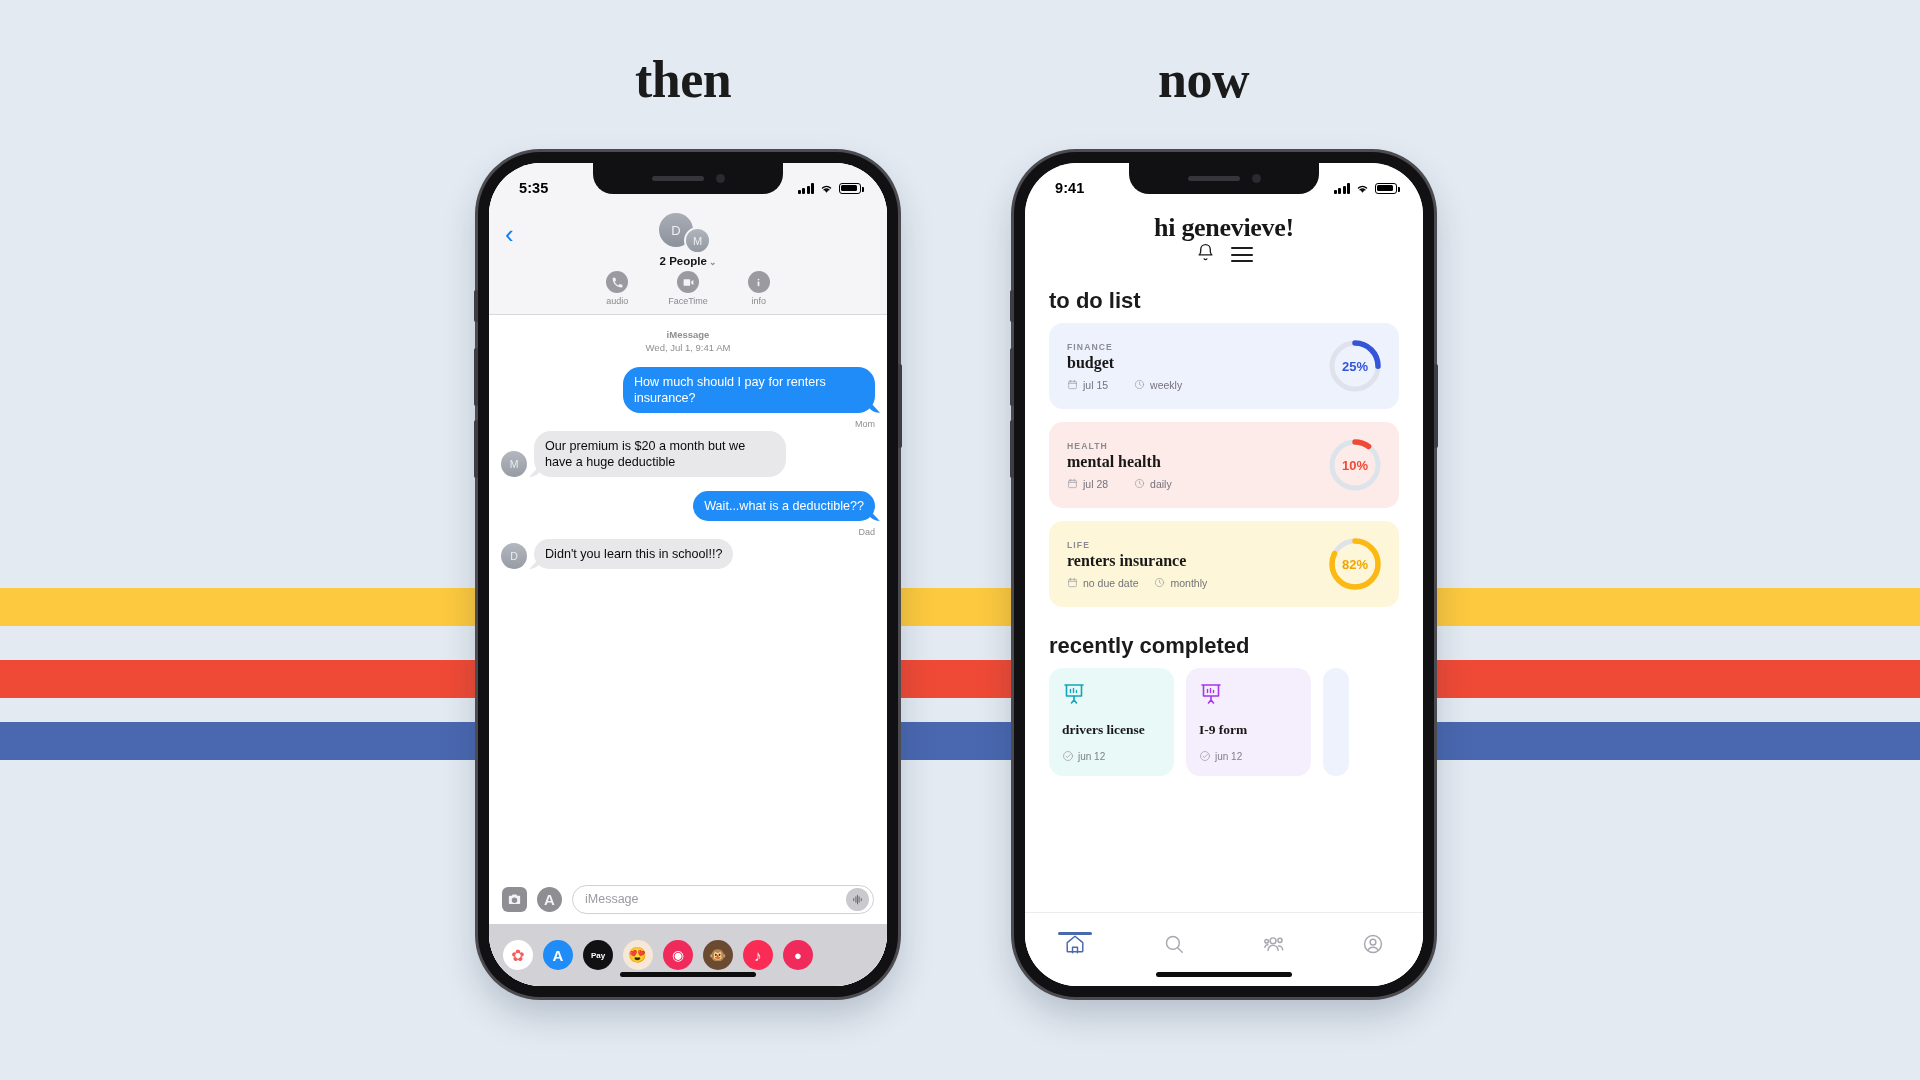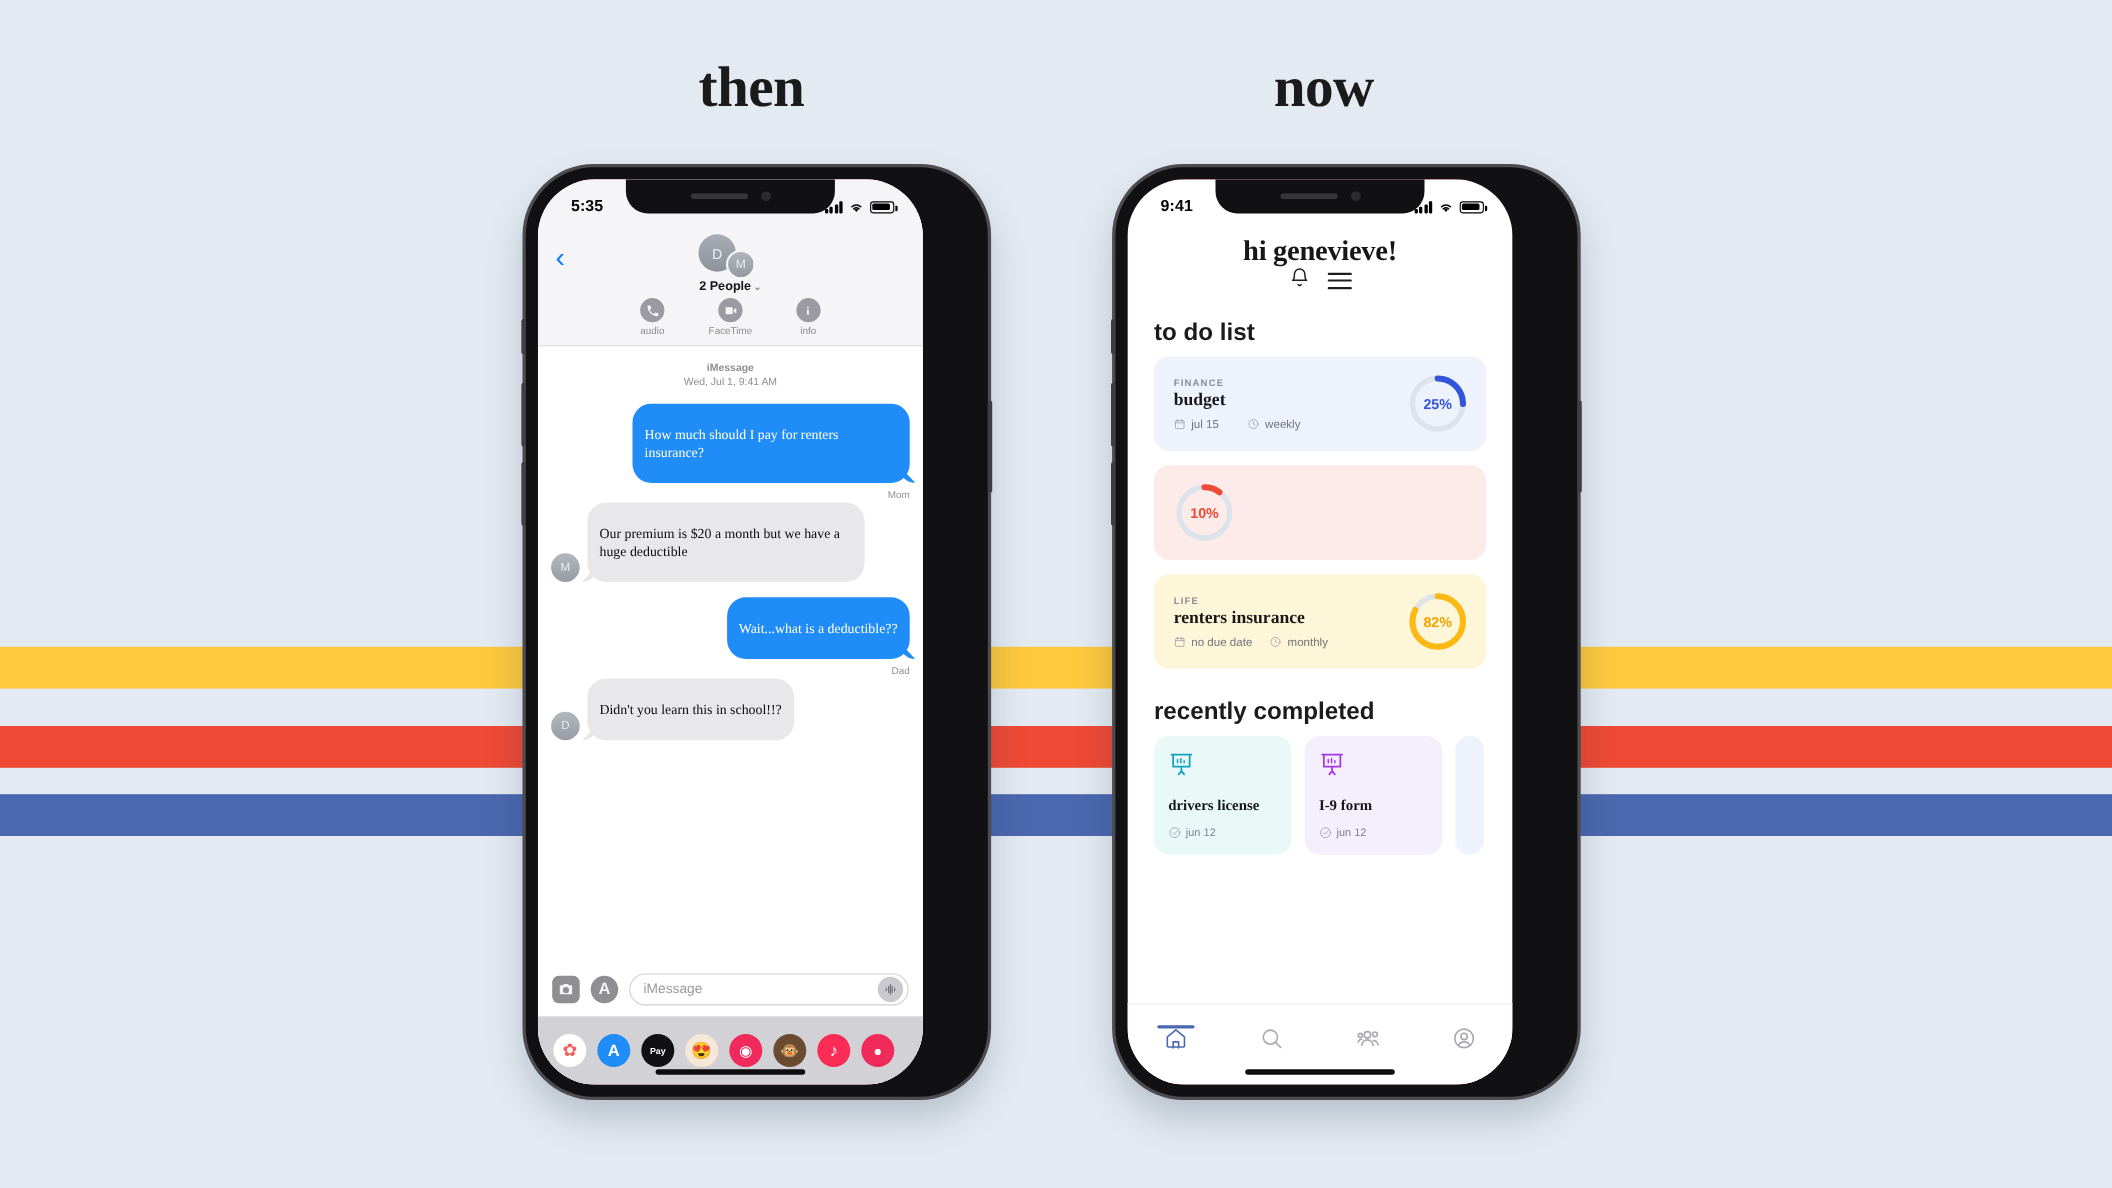--- a/index.html
+++ b/index.html
@@ -44,10 +44,10 @@
   .phone-screen {
     position: absolute;
     left: 11px; top: 11px;
-    width: 350px; height: 823px;
+    width: 398px; height: 823px;
     border-radius: 52px;
     overflow: hidden;
-    background: #7f1d1d;
+    background: #e5e5e5;
   }
 
   .notch {

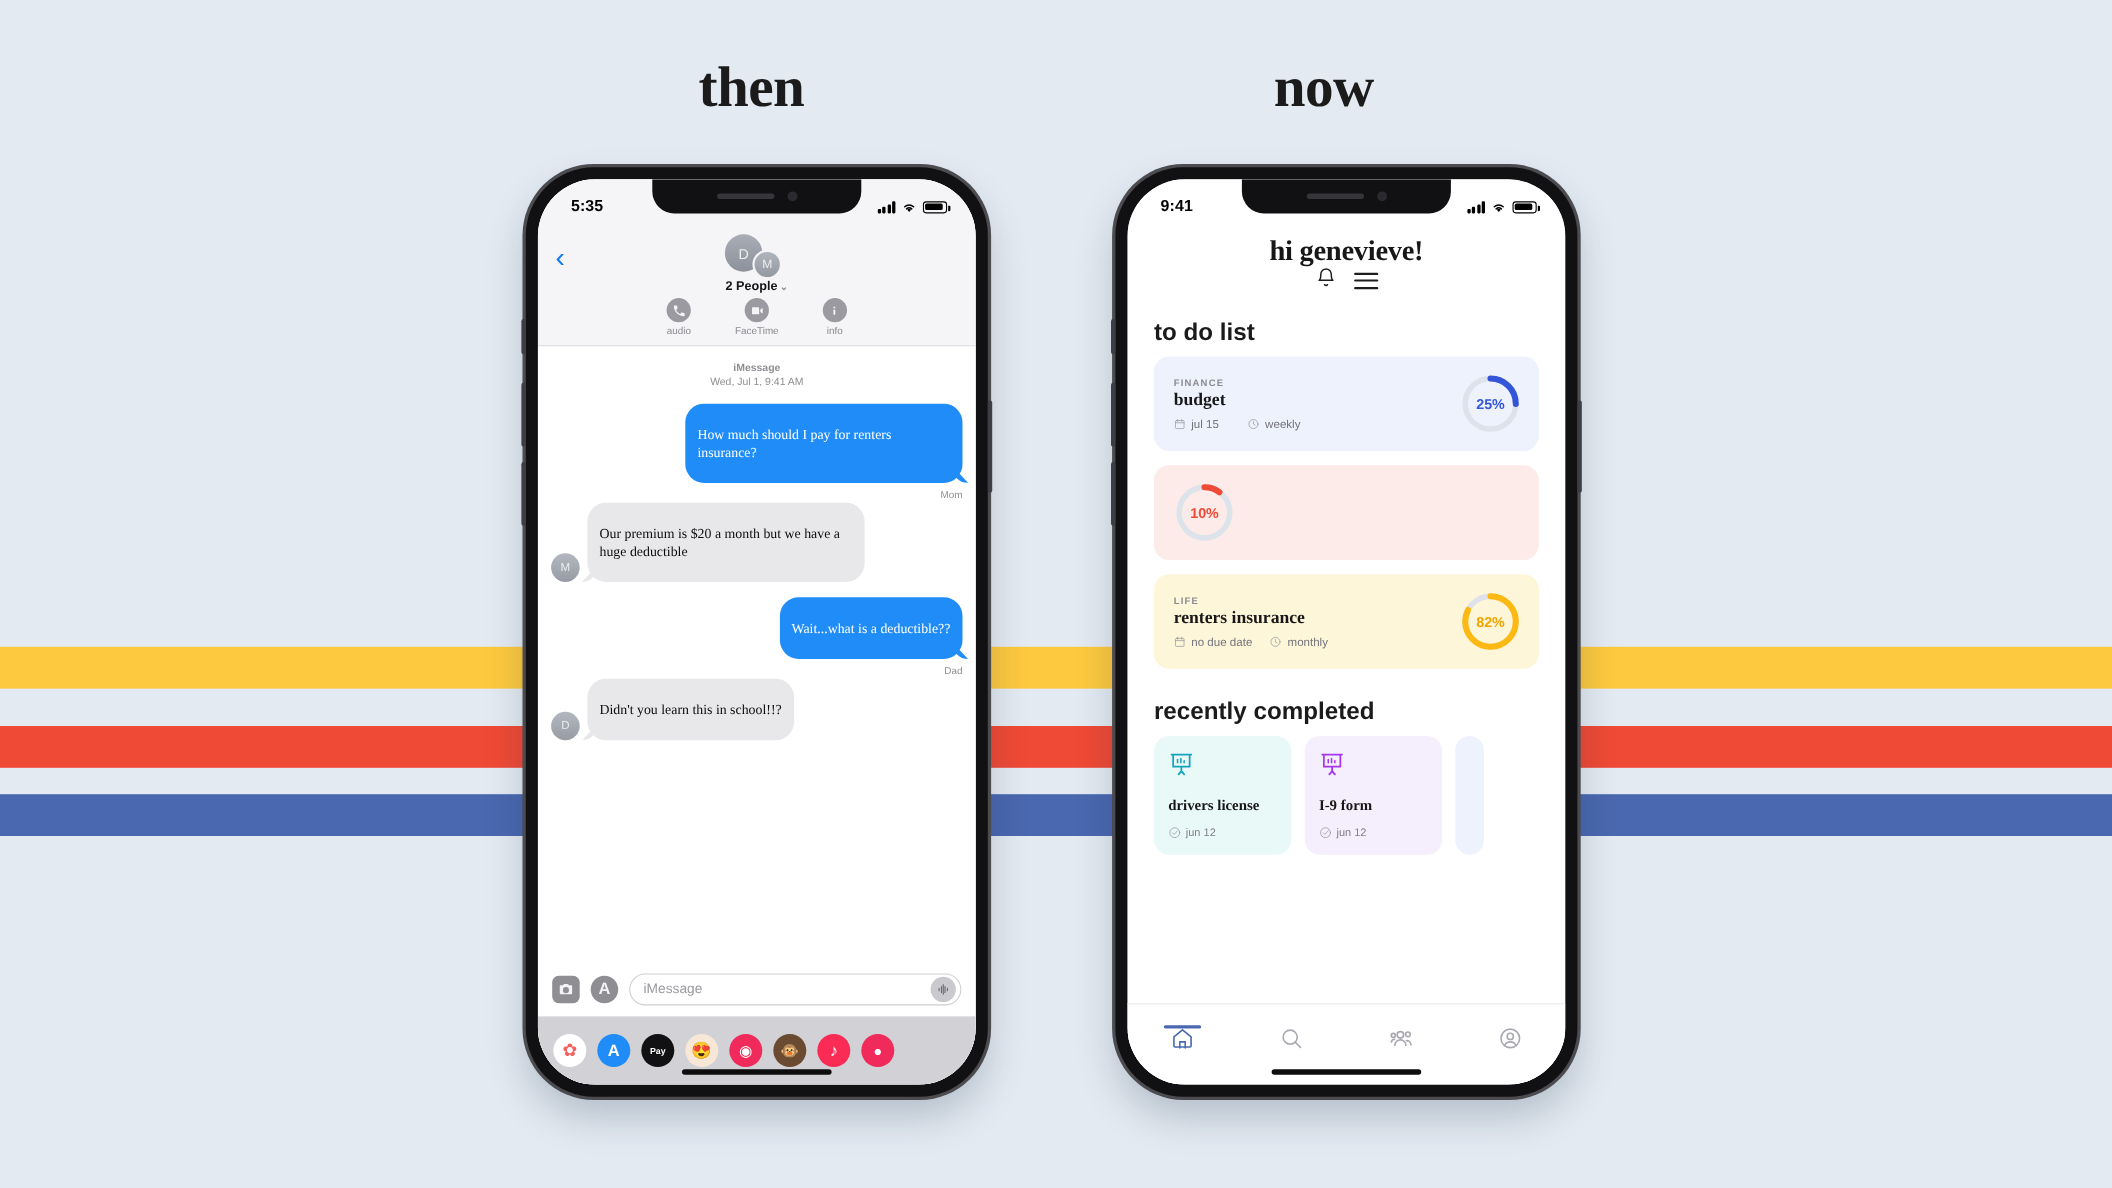--- a/index.html
+++ b/index.html
@@ -156,12 +156,11 @@
 
   .bubble {
     max-width: 252px;
-    padding: 20px 11px;
+    padding: 7px 11px;
     border-radius: 17px;
     font-size: 12.6px;
     line-height: 1.28;
     position: relative;
-    font-family: Liberation Serif, serif;
   }
   .bubble.out { background:#1f8cf8; color:#fff; }
   .bubble.in  { background:#e8e8ea; color:#0b0b0c; }

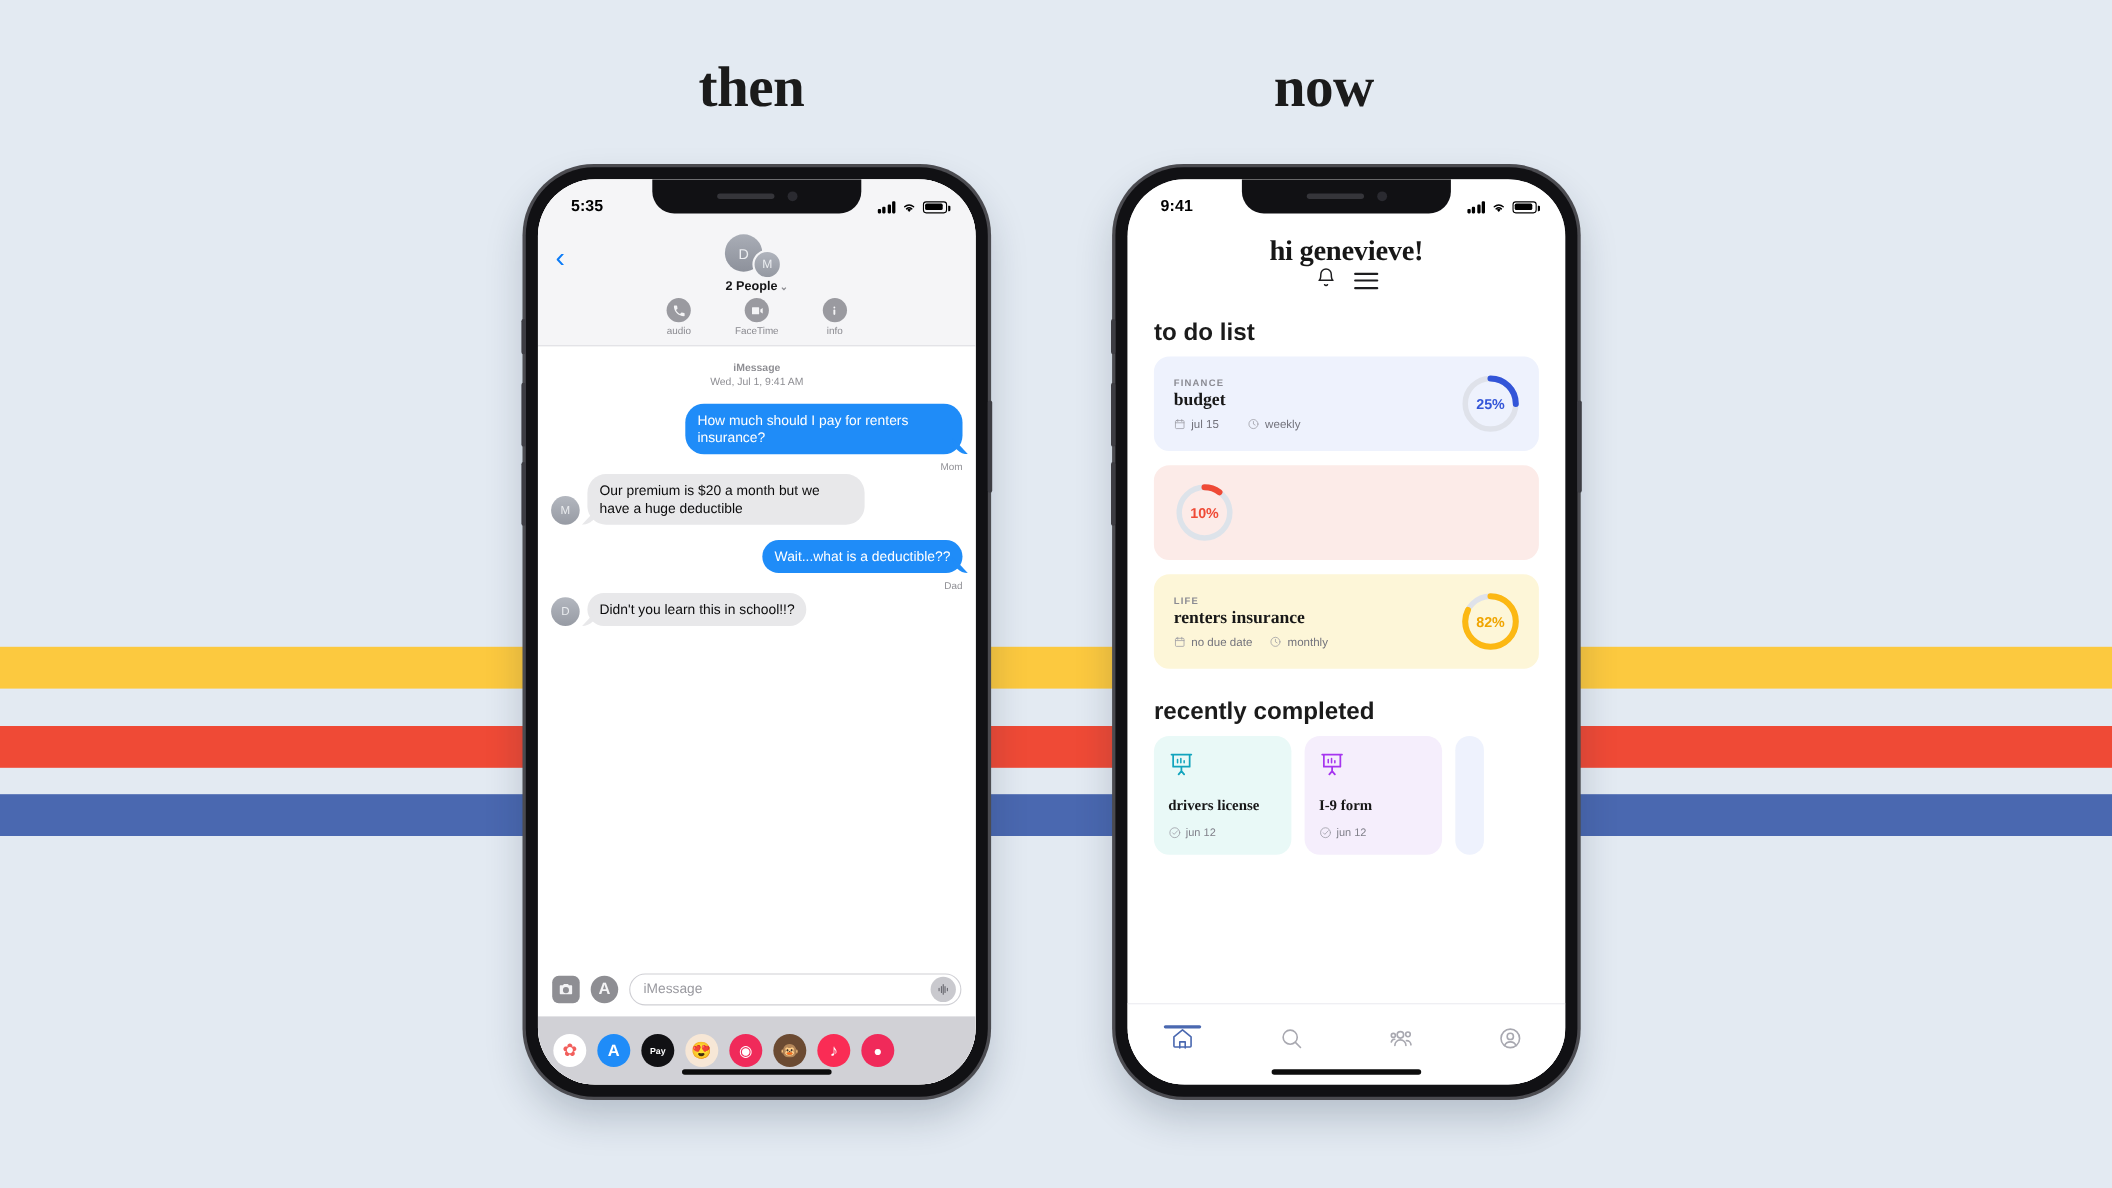--- a/index.html
+++ b/index.html
@@ -511,6 +511,26 @@
       </div>
 
       <div class="task-card" style="background:#fcebe8">
+        <div class="task-left">
+          <div class="task-cat">HEALTH</div>
+          <div class="task-name">mental health</div>
+          <div class="task-meta">
+            <div class="meta-item">
+              <svg viewBox="0 0 24 24" stroke-linecap="round">
+                  <rect x="3.5" y="5" width="17" height="16" rx="2"></rect>
+                  <path d="M3.5 9.5h17M8 3v4M16 3v4"></path>
+                </svg>
+              <span>jul 28</span>
+            </div>
+            <div class="meta-item">
+              <svg viewBox="0 0 24 24" stroke-linecap="round">
+                  <circle cx="12" cy="12" r="9"></circle>
+                  <path d="M12 7v5l3.3 2"></path>
+                </svg>
+              <span>daily</span>
+            </div>
+          </div>
+        </div>
         <div class="ring">
           <svg width="56" height="56" viewBox="0 0 56 56">
             <circle cx="28" cy="28" r="23" fill="none" stroke="#dde3ea" stroke-width="5"></circle>

